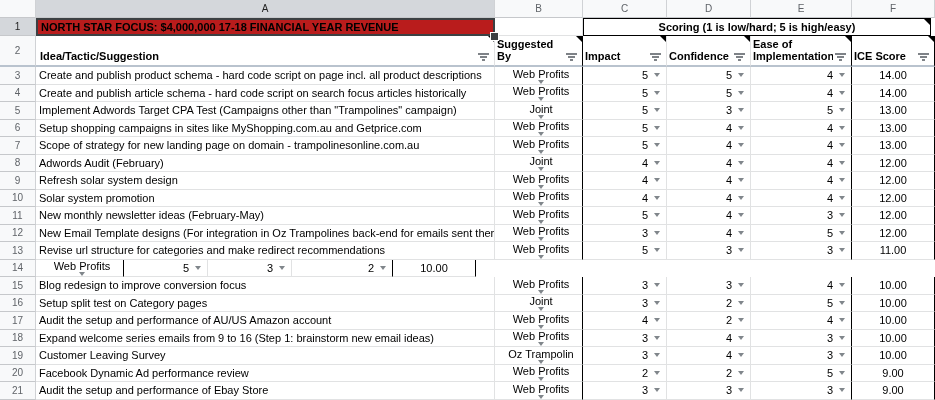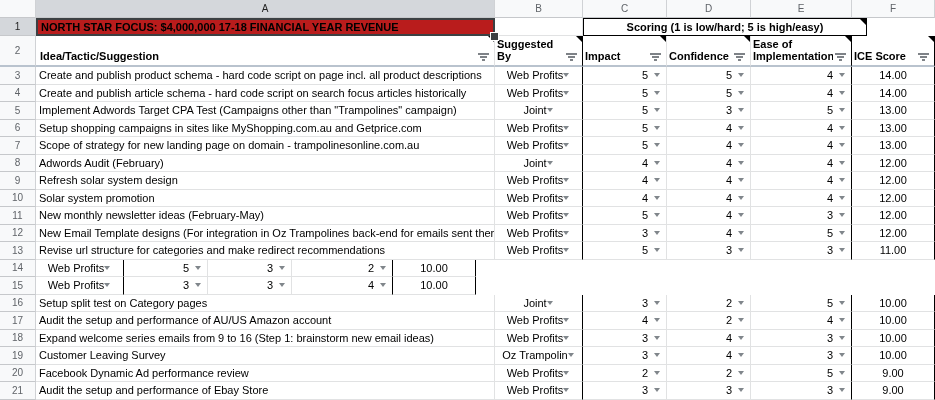--- a/index.html
+++ b/index.html
@@ -17,7 +17,7 @@
     overflow:hidden;white-space:nowrap;position:relative;background:#fff;
   }
   .w-rh{width:36px}.w-a{width:459px}.w-b{width:88px}.w-c{width:84px}
-  .w-d{width:84px}.w-e{width:101px}.w-f{width:83px}.w-scoring{width:284px}
+  .w-d{width:84px}.w-e{width:101px}.w-f{width:83px}.w-scoring{width:348px}
   
   .hd{background:#f8f9fa;color:#5f6368;justify-content:center;font-size:10px;
       border-right:1px solid #d0d2d5;border-bottom:1px solid #c6c8cb;}

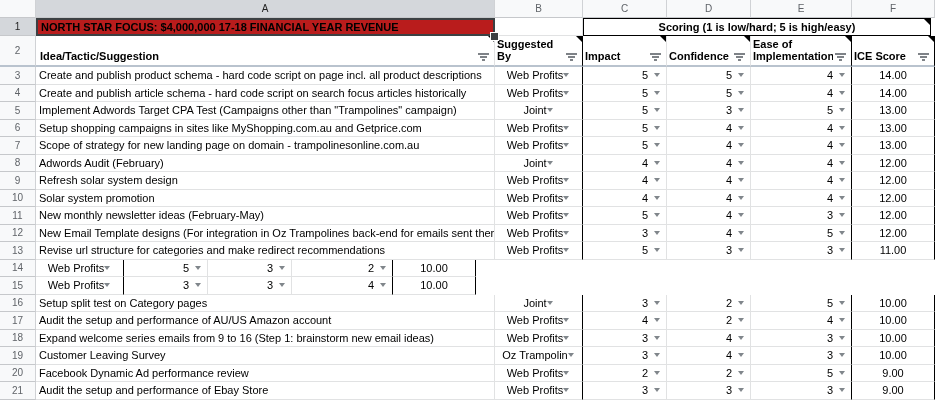--- a/index.html
+++ b/index.html
@@ -60,7 +60,7 @@
       border-right:3.5px solid transparent;border-top:4px solid #80868b;}
   
   .a-cell{padding-left:3px;}
-  .b-cell{padding-left:5px;justify-content:center;padding-right:6px;}
+  .b-cell{padding-left:5px;justify-content:flex-end;flex-direction:column;}
   .b-cell .txt{overflow:hidden;}
   .num{justify-content:flex-end;gap:6px;padding-right:6px;}
   .ice{justify-content:center;}

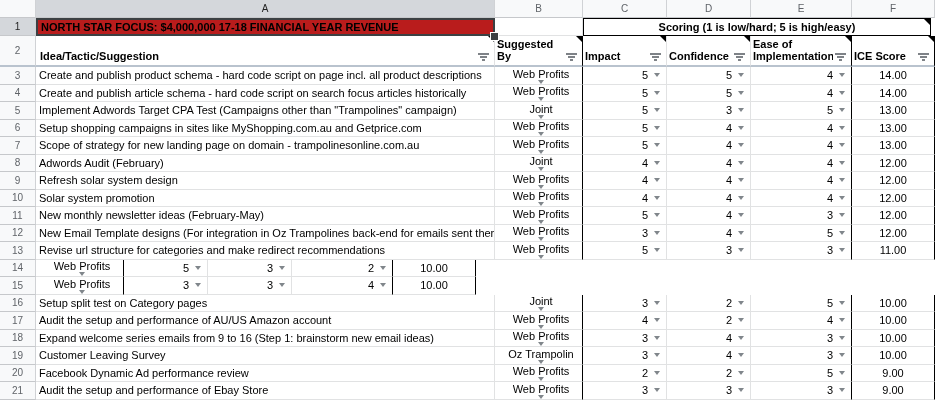--- a/index.html
+++ b/index.html
@@ -497,6 +497,9 @@
     <div class="c hd w-rh">
           <span>15</span>
         </div>
+    <div class="c w-a a-cell">
+          <span>Blog redesign to improve conversion focus</span>
+        </div>
     <div class="c w-b b-cell br-dark">
       <span class="txt">Web Profits</span>
       <span class="dd"></span>

